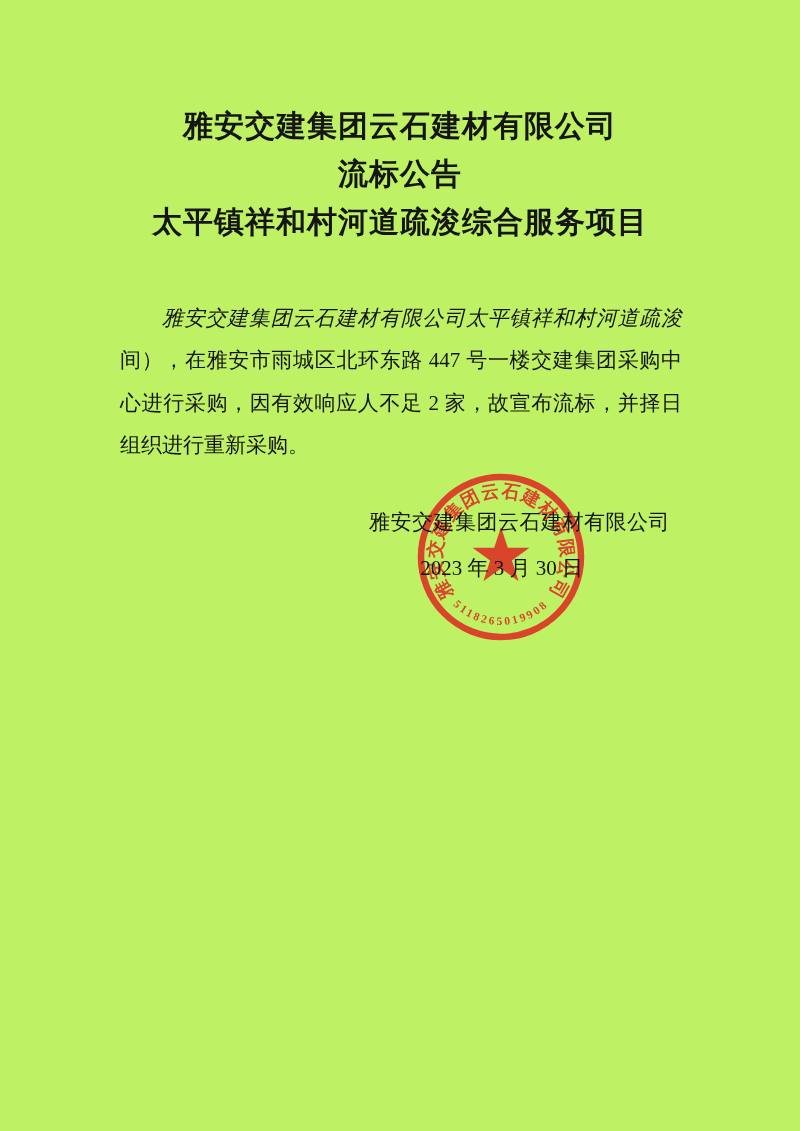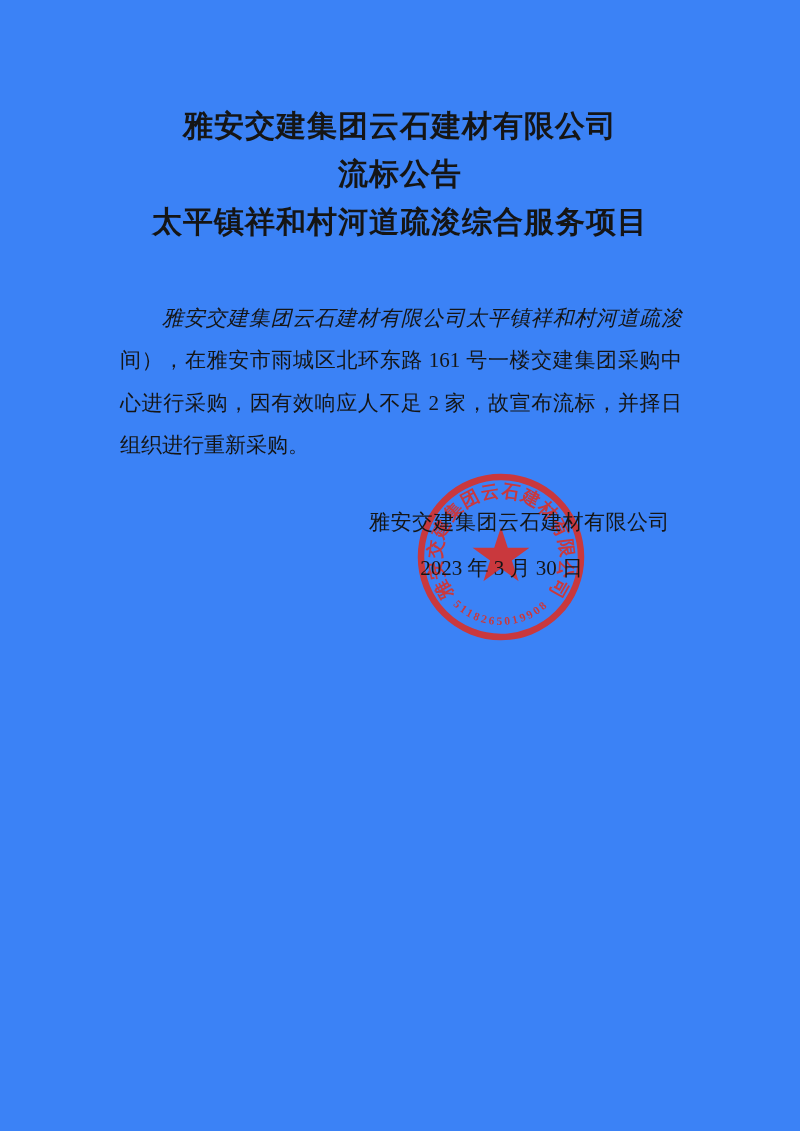--- a/index.html
+++ b/index.html
@@ -8,7 +8,7 @@
     width: 800px;
     height: 1131px;
     margin: 0 auto;
-    background: #3b82f6;
+    background: #bef264;
     color: #151515;
     font-family: "Liberation Serif", "DejaVu Serif", serif;
     overflow: hidden;

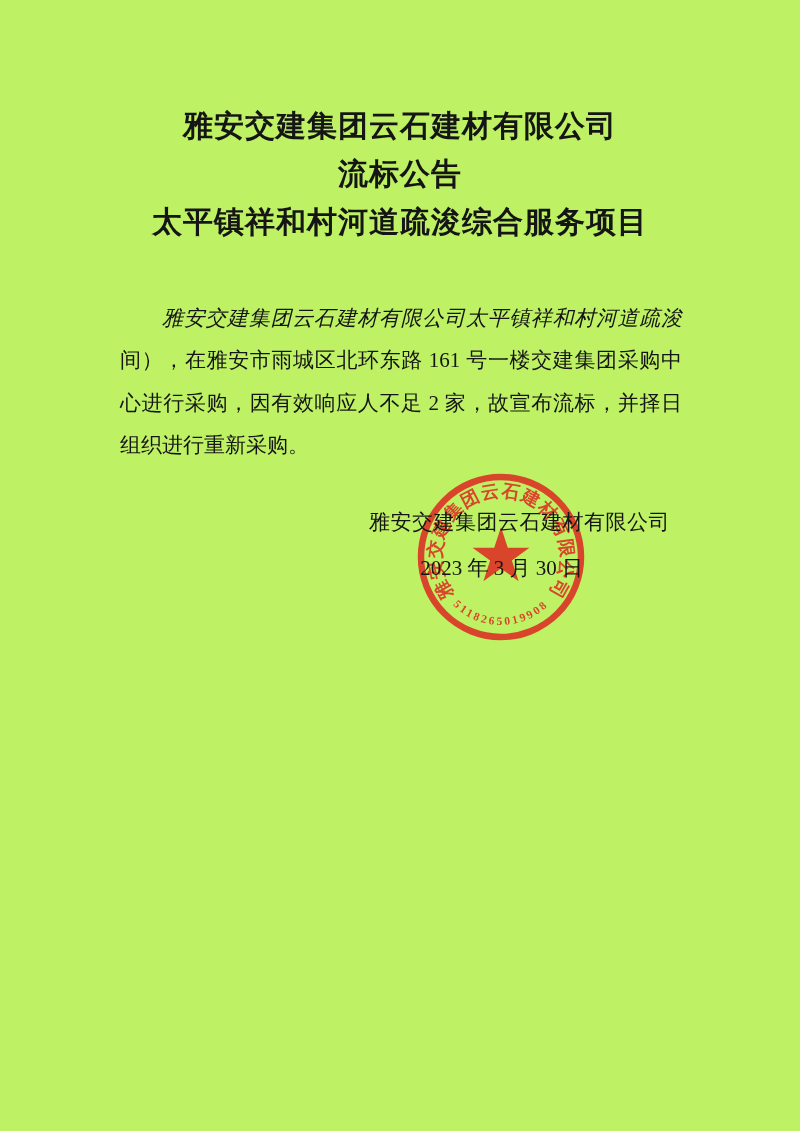--- a/index.html
+++ b/index.html
@@ -85,7 +85,7 @@
 
   <div class="body-block">
     <div class="body-line indent">雅安交建集团云石建材有限公司太平镇祥和村河道疏浚</div>
-    <div class="body-line">间），在雅安市雨城区北环东路 161 号一楼交建集团采购中</div>
+    <div class="body-line">间），在雅安市雨城区北环东路 447 号一楼交建集团采购中</div>
     <div class="body-line">心进行采购，因有效响应人不足 2 家，故宣布流标，并择日</div>
     <div class="body-line last">组织进行重新采购。</div>
   </div>

